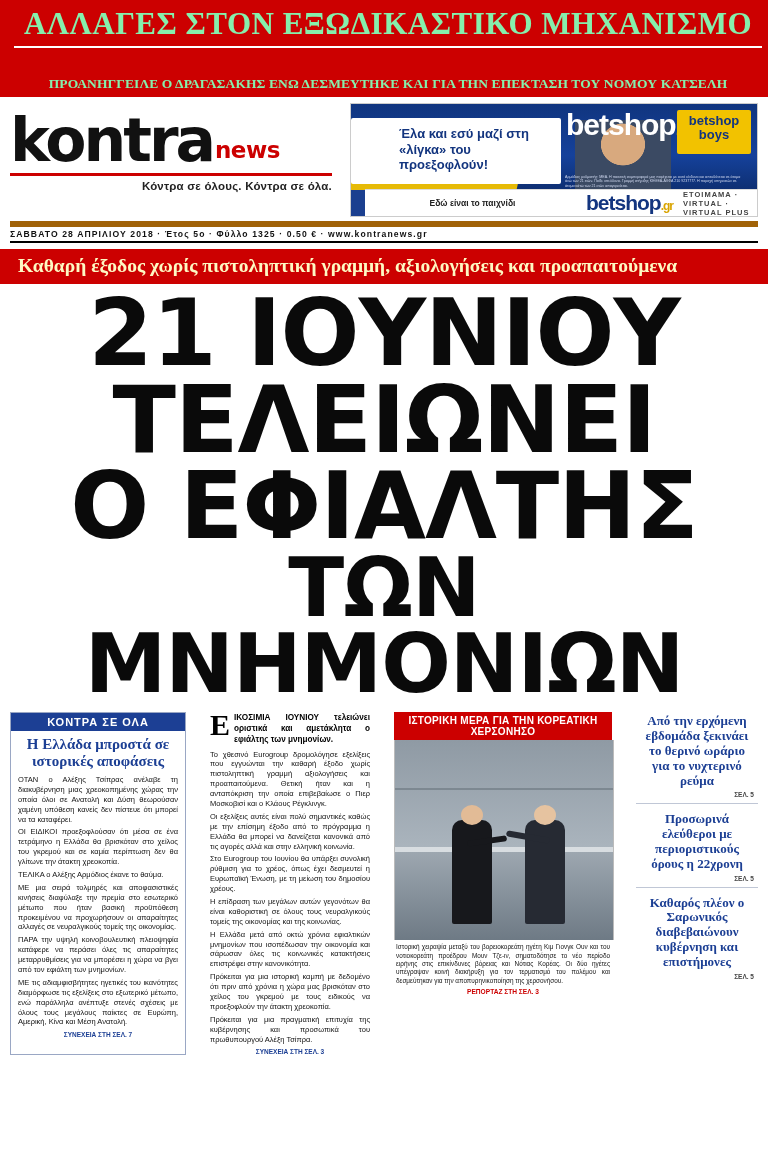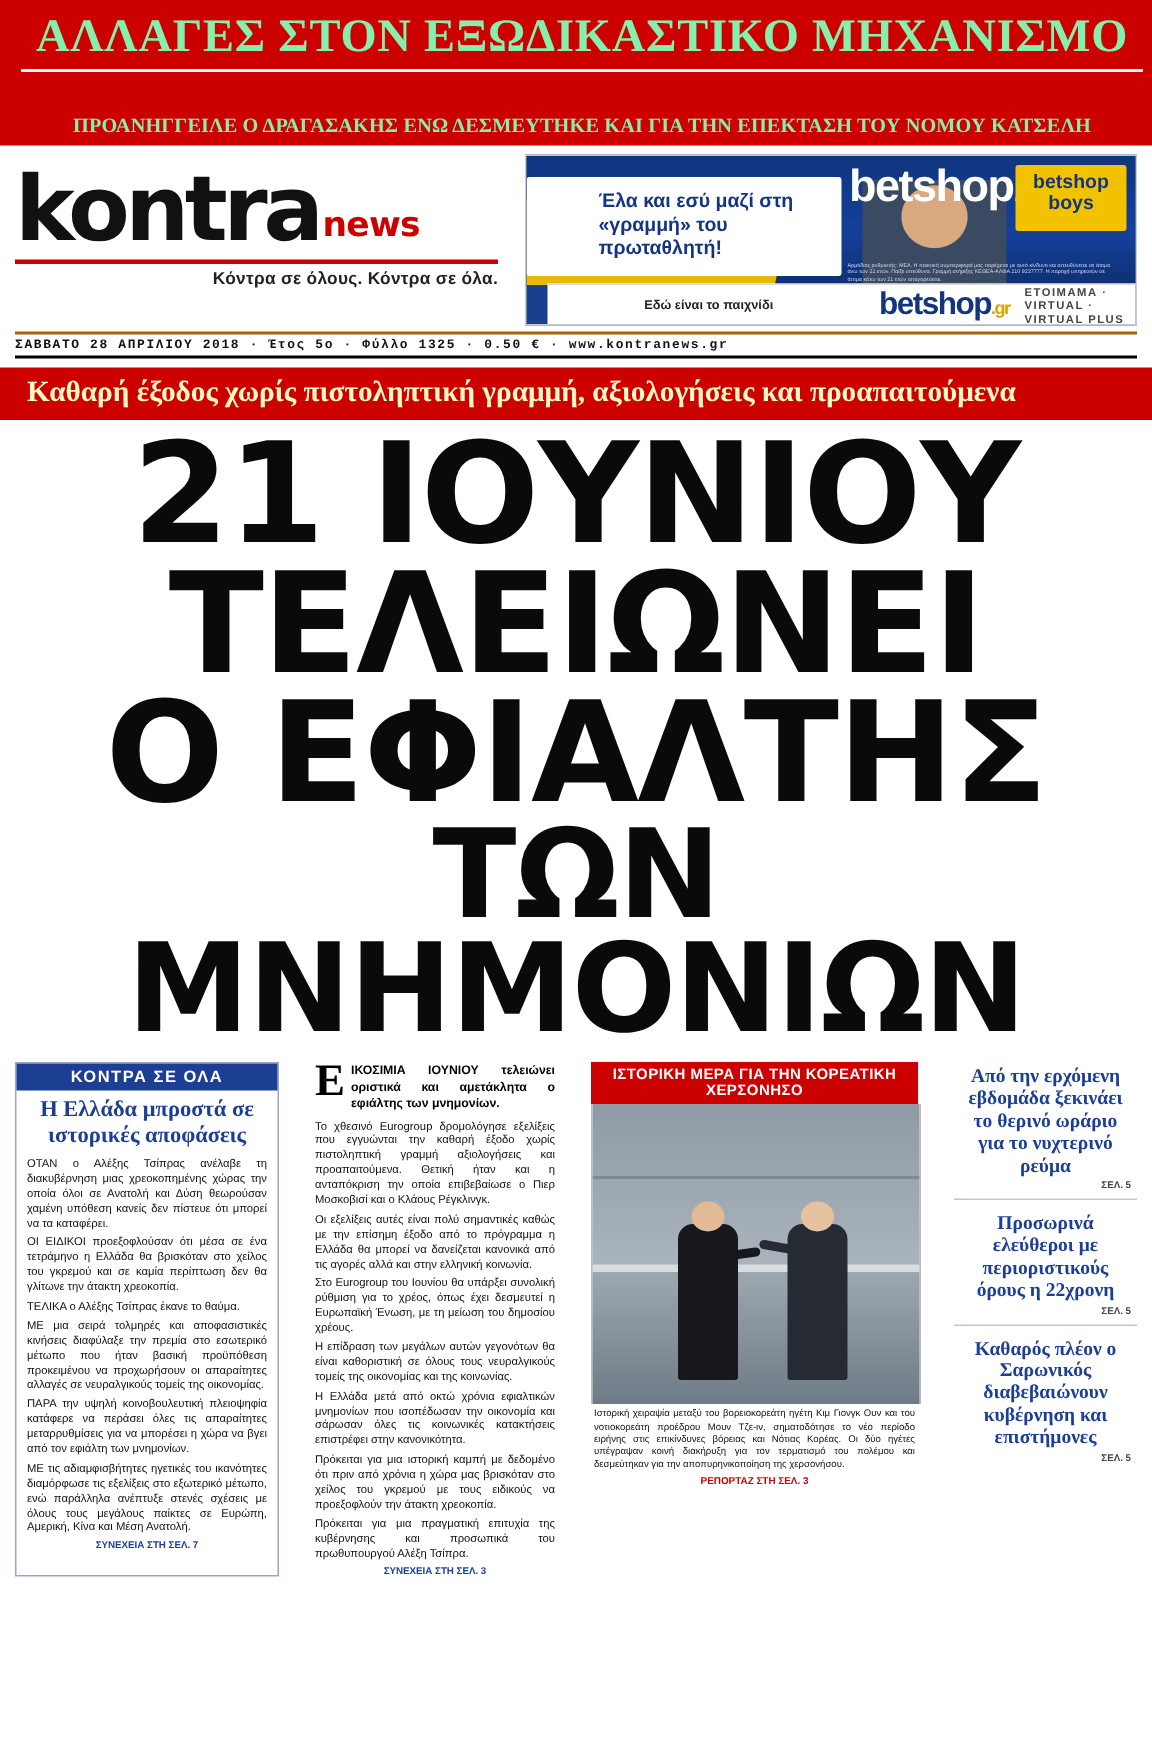--- a/index.html
+++ b/index.html
@@ -463,7 +463,7 @@
         <div class="ad-white-panel">
           <div class="ad-copy">
             <span class="q">Έλα και εσύ μαζί στη</span>
-            <span class="q">«γραμμή» του πρωταθλητή!</span>
+            <span class="q">«λίγκα» του προεξοφλούν!</span>
           </div>
         </div>
         <div class="ad-brand-top">

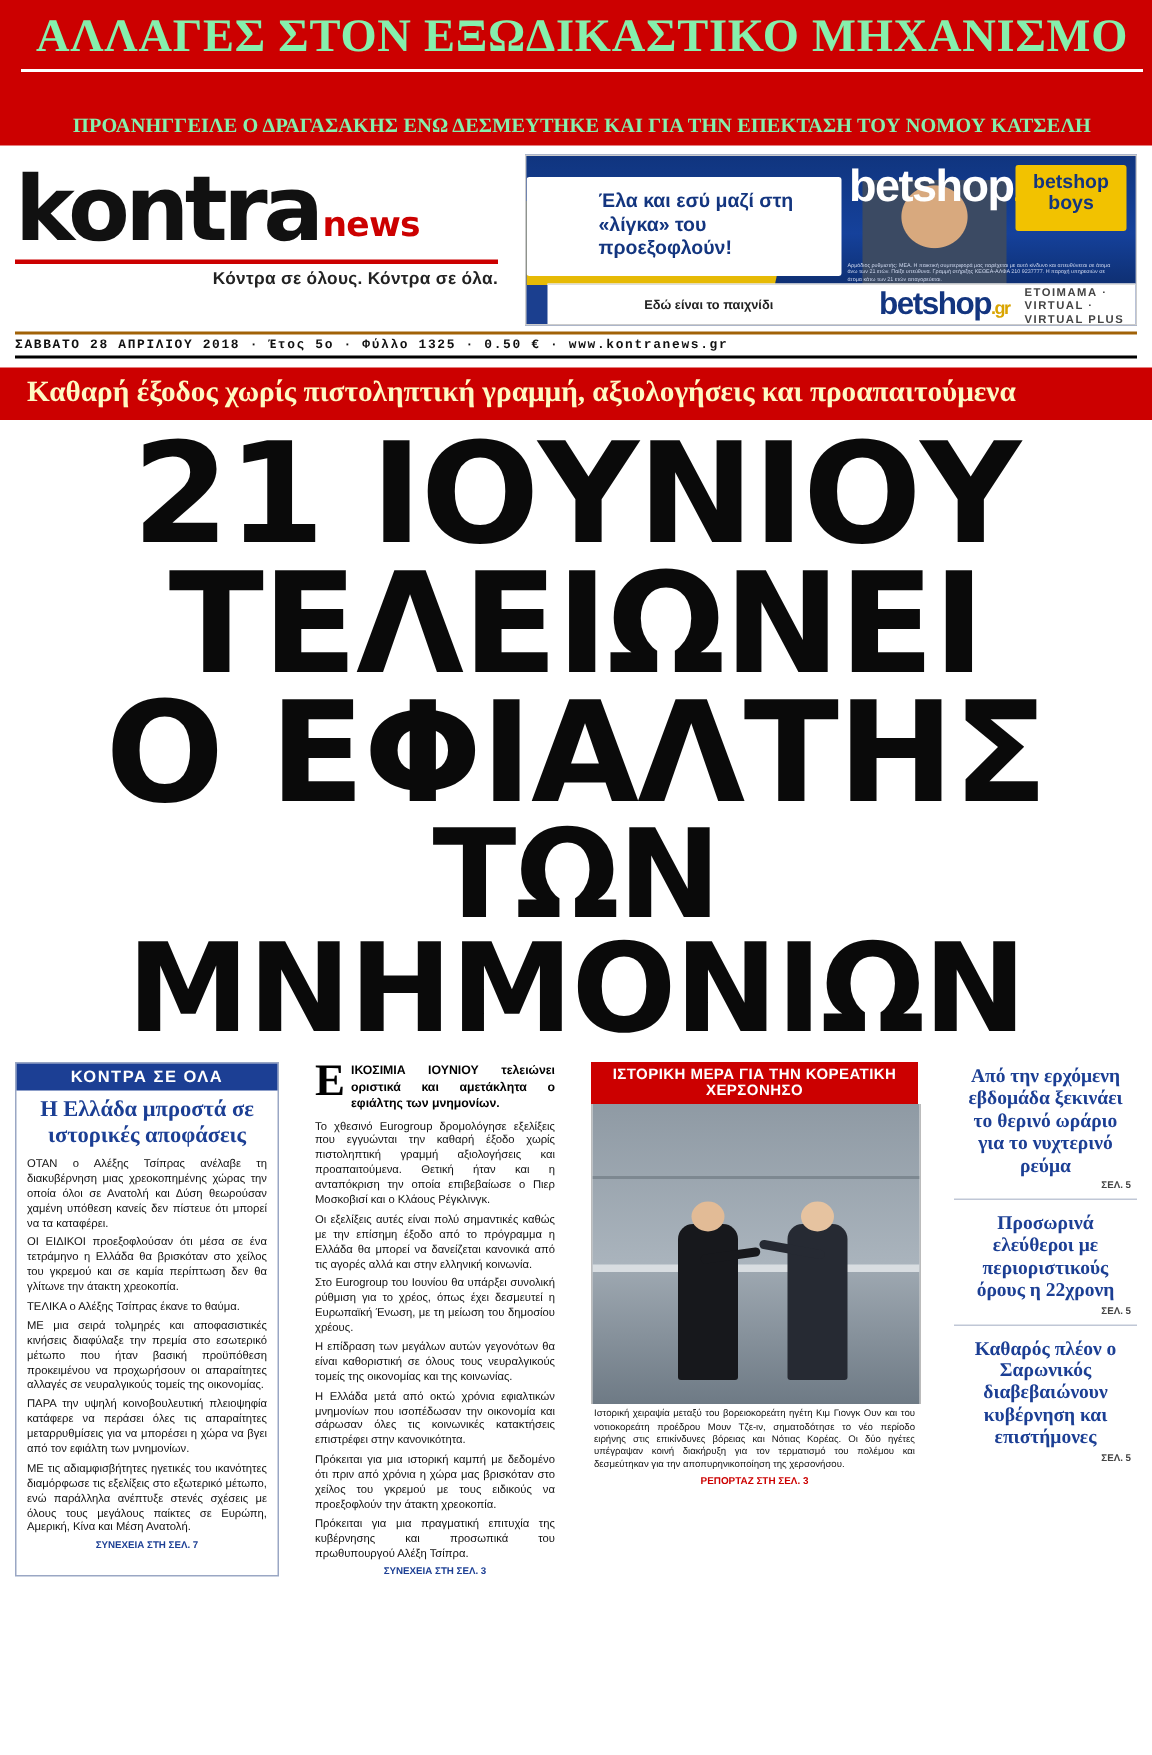--- a/index.html
+++ b/index.html
@@ -229,7 +229,7 @@
 
   
   .infobar {
-    border-top: 2px solid #a16207;
+    border-top: 6px solid #a16207;
     border-bottom: 2px solid #000;
     margin: 4px 10px 0 10px;
     padding: 2px 0;
@@ -237,7 +237,6 @@
     letter-spacing: 1.1px;
     font-weight: bold;
     color: #111;
-    font-family: Liberation Mono, monospace;
   }
 
   

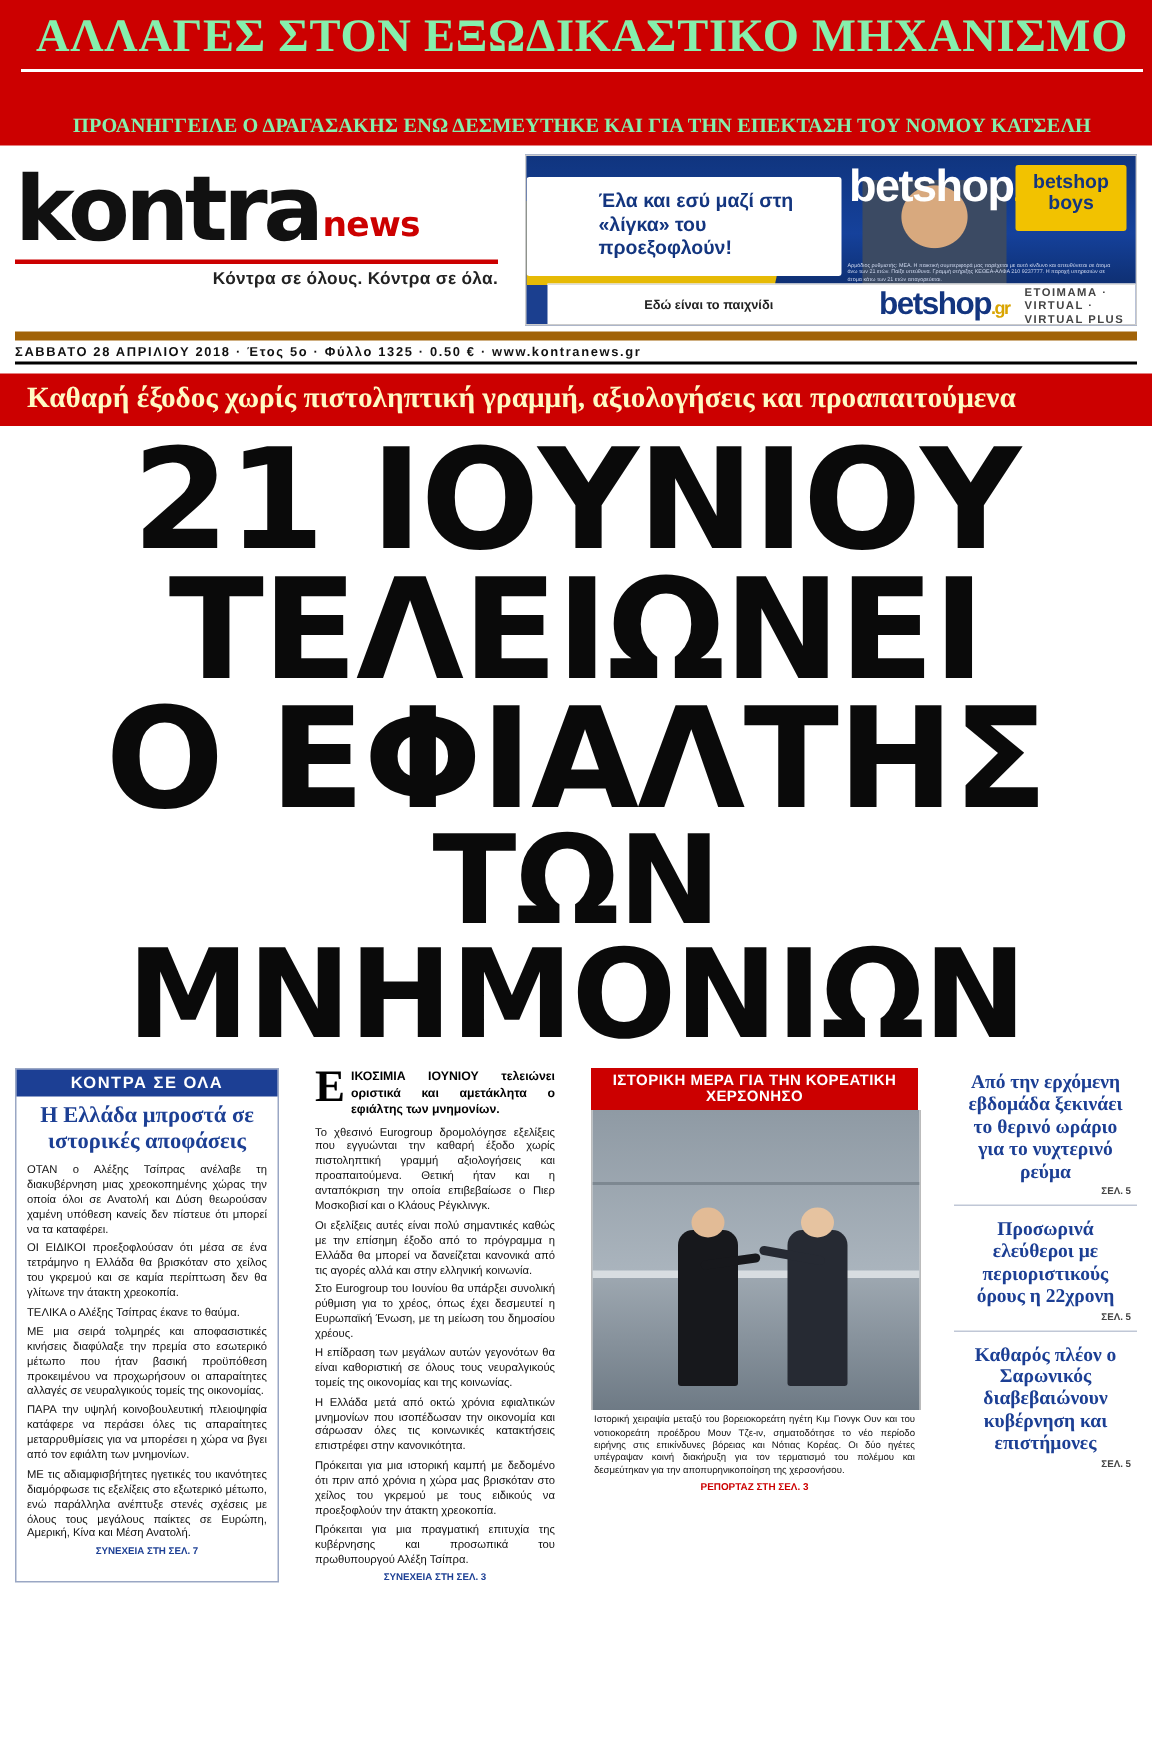--- a/index.html
+++ b/index.html
@@ -504,7 +504,7 @@
         <div class="body-text">
           <p>ΟΤΑΝ ο Αλέξης Τσίπρας ανέλαβε τη διακυβέρνηση μιας χρεοκοπημένης χώρας την οποία όλοι σε Ανατολή και Δύση θεωρούσαν χαμένη υπόθεση κανείς δεν πίστευε ότι μπορεί να τα καταφέρει.</p>
           <p>ΟΙ ΕΙΔΙΚΟΙ προεξοφλούσαν ότι μέσα σε ένα τετράμηνο η Ελλάδα θα βρισκόταν στο χείλος του γκρεμού και σε καμία περίπτωση δεν θα γλίτωνε την άτακτη χρεοκοπία.</p>
-          <p>ΤΕΛΙΚΑ ο Αλέξης Τσίπρας έκανε το θαύμα.</p>
+          <p>ΤΕΛΙΚΑ ο Αλέξης Αρμόδιος έκανε το θαύμα.</p>
           <p>ΜΕ μια σειρά τολμηρές και αποφασιστικές κινήσεις διαφύλαξε την πρεμία στο εσωτερικό μέτωπο που ήταν βασική προϋπόθεση προκειμένου να προχωρήσουν οι απαραίτητες αλλαγές σε νευραλγικούς τομείς της οικονομίας.</p>
           <p>ΠΑΡΑ την υψηλή κοινοβουλευτική πλειοψηφία κατάφερε να περάσει όλες τις απαραίτητες μεταρρυθμίσεις για να μπορέσει η χώρα να βγει από τον εφιάλτη των μνημονίων.</p>
           <p>ΜΕ τις αδιαμφισβήτητες ηγετικές του ικανότητες διαμόρφωσε τις εξελίξεις στο εξωτερικό μέτωπο, ενώ παράλληλα ανέπτυξε στενές σχέσεις με όλους τους μεγάλους παίκτες σε Ευρώπη, Αμερική, Κίνα και Μέση Ανατολή.</p>

